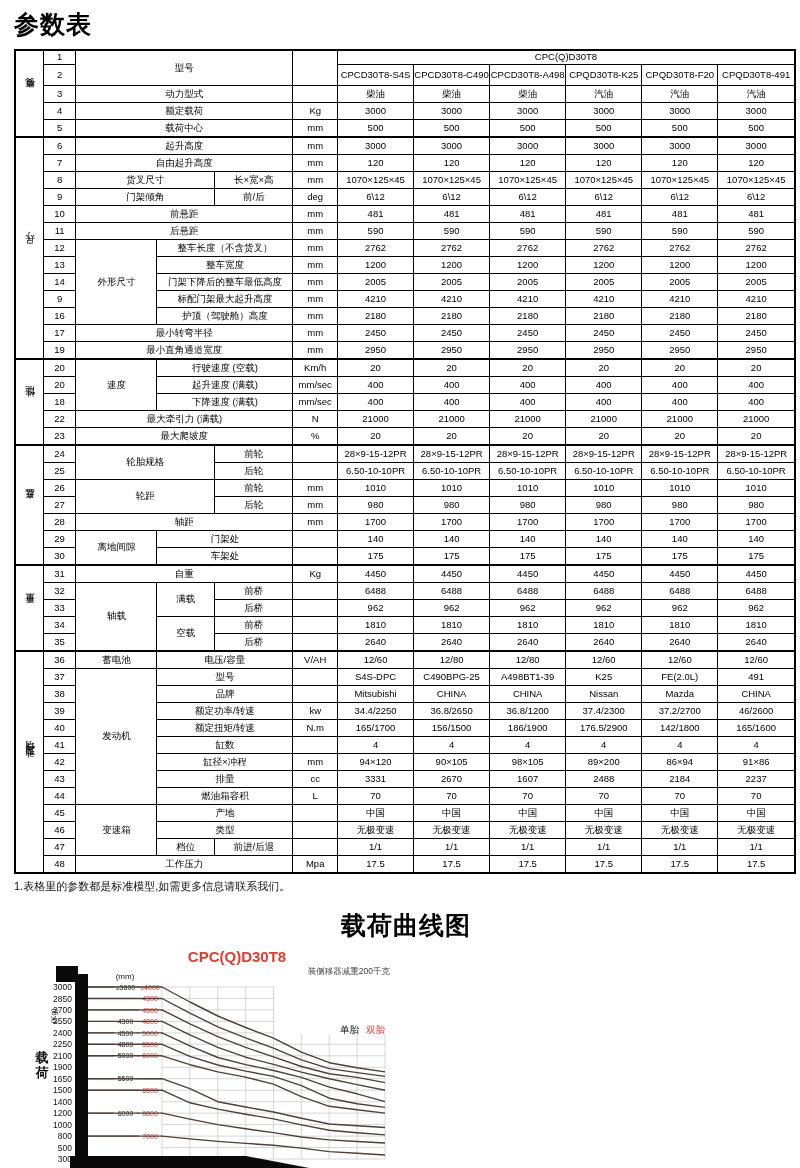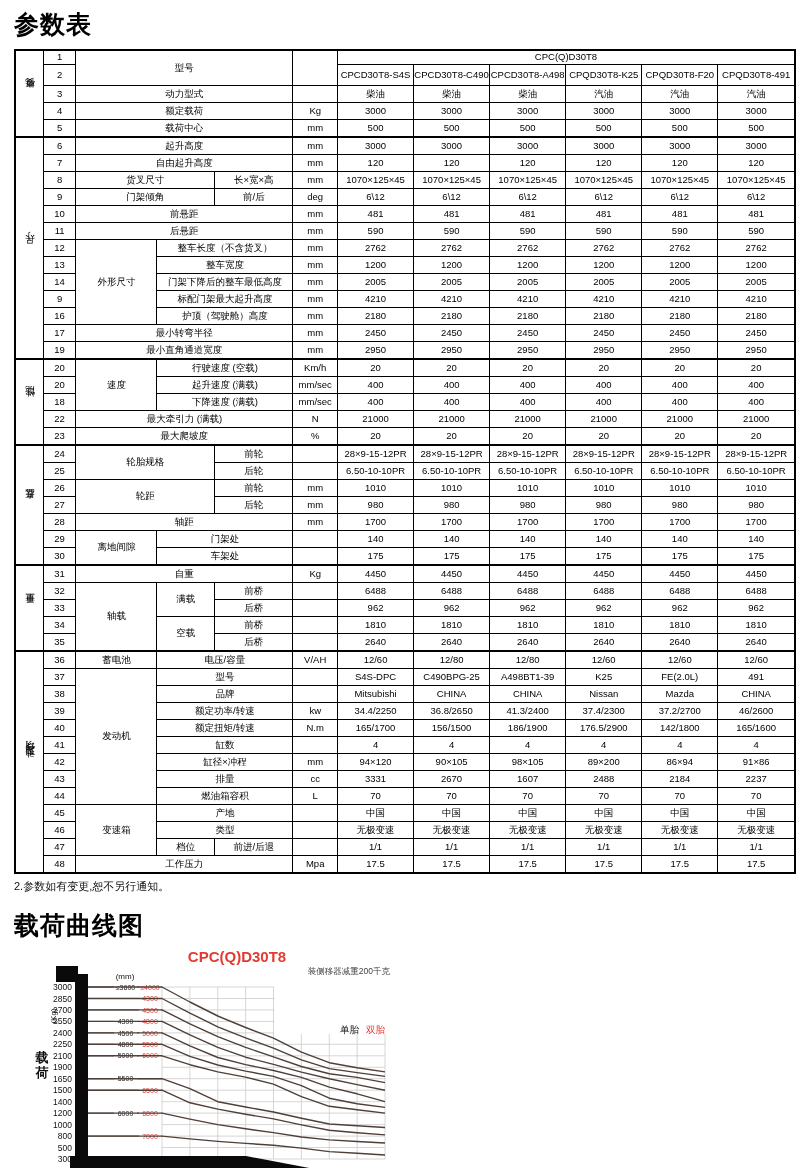--- a/index.html
+++ b/index.html
@@ -480,7 +480,7 @@
           <td colspan="1" rowspan="1" class="unit">kw</td>
           <td colspan="1" rowspan="1" class="val">34.4/2250</td>
           <td colspan="1" rowspan="1" class="val">36.8/2650</td>
-          <td colspan="1" rowspan="1" class="val">41.3/2400</td>
+          <td colspan="1" rowspan="1" class="val">36.8/1200</td>
           <td colspan="1" rowspan="1" class="val">37.4/2300</td>
           <td colspan="1" rowspan="1" class="val">37.2/2700</td>
           <td colspan="1" rowspan="1" class="val">46/2600</td>

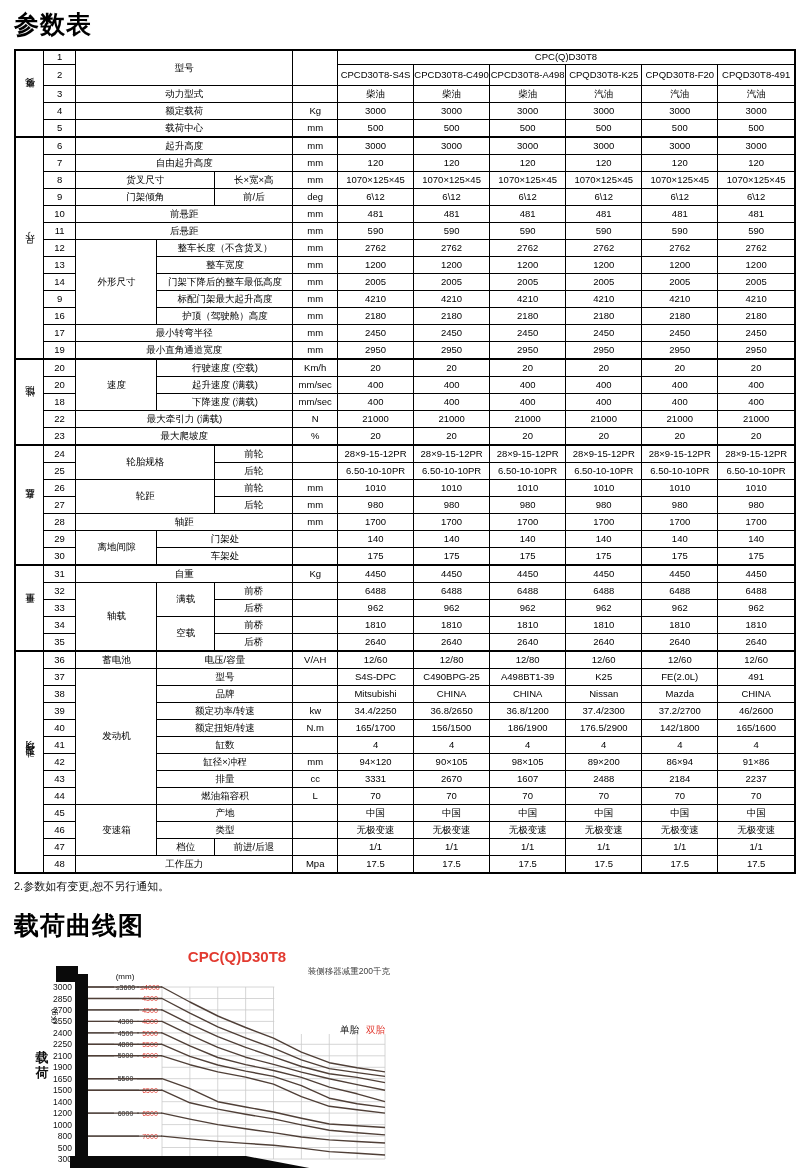--- a/index.html
+++ b/index.html
@@ -590,6 +590,7 @@
   </table>
 
   <div class="footnotes">
+    <div>1.表格里的参数都是标准模型,如需更多信息请联系我们。</div>
     <div>2.参数如有变更,恕不另行通知。</div>
   </div>
 

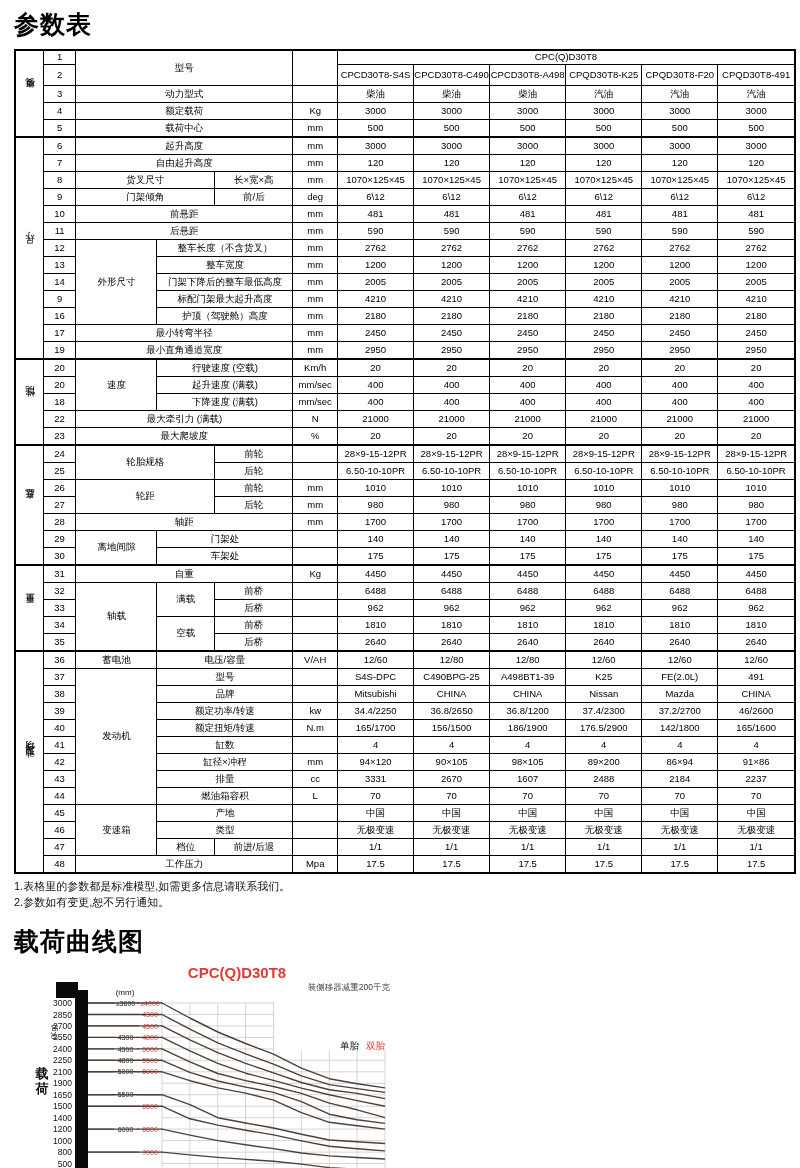--- a/index.html
+++ b/index.html
@@ -591,7 +591,6 @@
 
   <div class="footnotes">
     <div>1.表格里的参数都是标准模型,如需更多信息请联系我们。</div>
-    <div>2.参数如有变更,恕不另行通知。</div>
   </div>
 
   <h2 class="ctitle">载荷曲线图</h2>

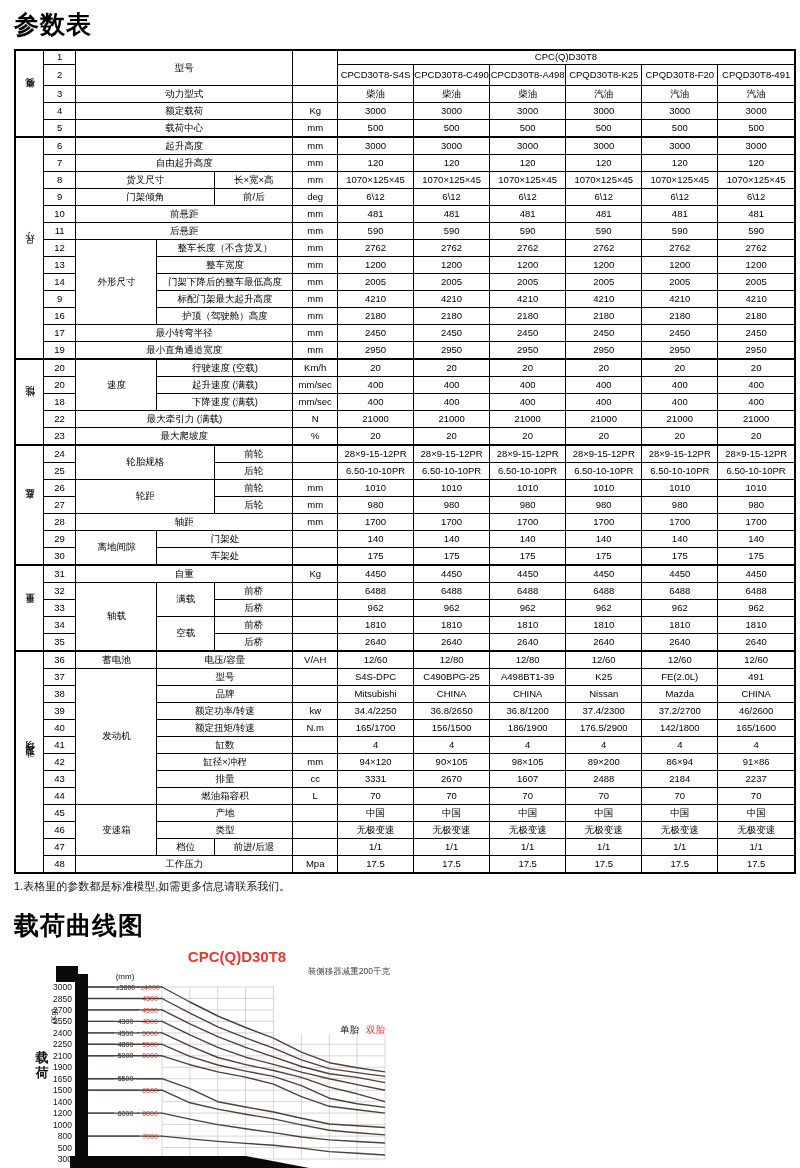--- a/index.html
+++ b/index.html
@@ -6,7 +6,7 @@
     font-family:"Liberation Sans","DejaVu Sans",sans-serif;}
   .page{width:800px;height:1168px;box-sizing:border-box;padding:6px 2px 0 14px;overflow:hidden;}
   h1.ptitle{font-size:25px;font-weight:bold;margin:2px 0 8px 0;letter-spacing:1px;}
-  h2.ctitle{font-size:25px;font-weight:bold;margin:14px 0 2px 0;letter-spacing:1px;}
+  h2.ctitle{font-size:25px;font-weight:bold;margin:14px 0 2px 0;letter-spacing:1px;text-align:center;}
   table.spec{border-collapse:collapse;table-layout:fixed;width:782px;border:2px solid #000;}
   table.spec td{border:1px solid #000;height:16px;font-size:9.5px;text-align:center;
     padding:0;line-height:1.12;overflow:hidden;word-break:break-all;}

